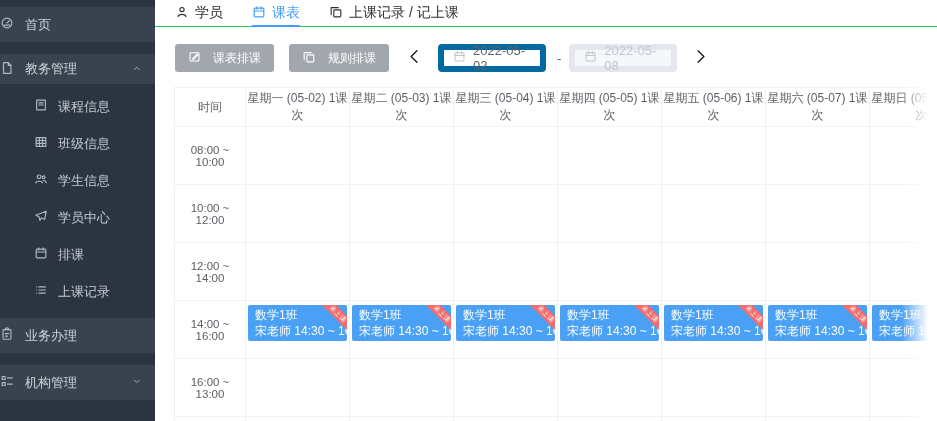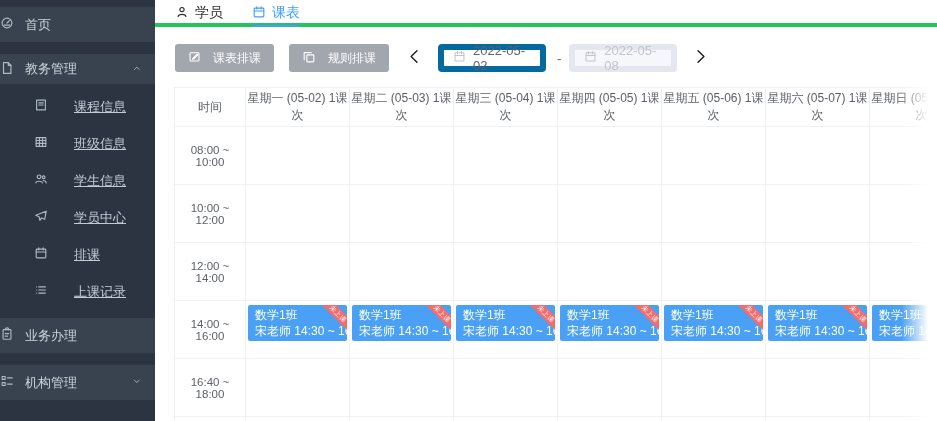--- a/index.html
+++ b/index.html
@@ -33,7 +33,7 @@
 
   
   .content { flex:1; position:relative; background:#fff; }
-  .tabbar { height:27px; border-bottom:4px solid #22c55e; display:flex; gap:29px;
+  .tabbar { height:27px; border-bottom:1px solid #22c55e; display:flex; gap:29px;
     padding-left:20px; }
   .tab { display:flex; align-items:center; gap:6px; font-size:14px; color:#303133;
     position:relative; cursor:pointer; height:26px; }

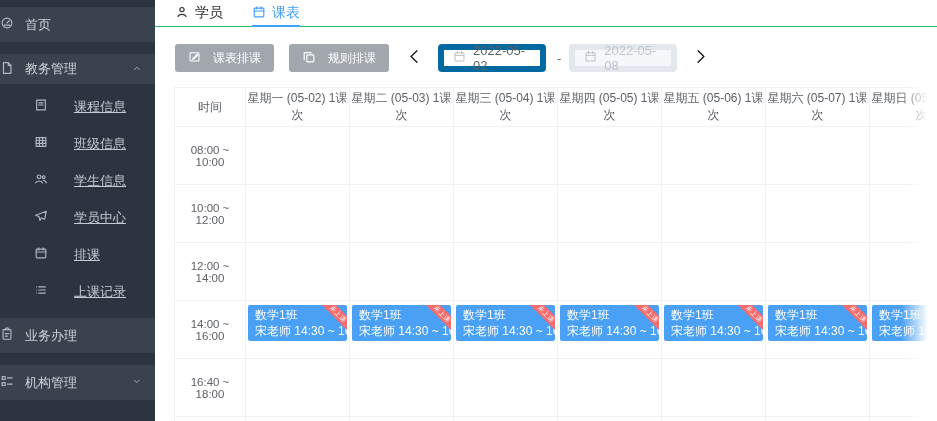--- a/index.html
+++ b/index.html
@@ -183,6 +183,13 @@
             </svg></span>
           <span>课表</span>
         </div>
+        <div class="tab">
+          <span><svg width="14" height="14" viewBox="0 0 16 16" fill="none" stroke="currentColor" stroke-width="1.3" stroke-linecap="round" stroke-linejoin="round">
+              <rect x="5.5" y="5.5" width="8" height="8" rx="1"></rect>
+              <path d="M10.5 3h-8v8"></path>
+            </svg></span>
+          <span>上课记录 / 记上课</span>
+        </div>
       </div>
 
     <div class="toolbar">

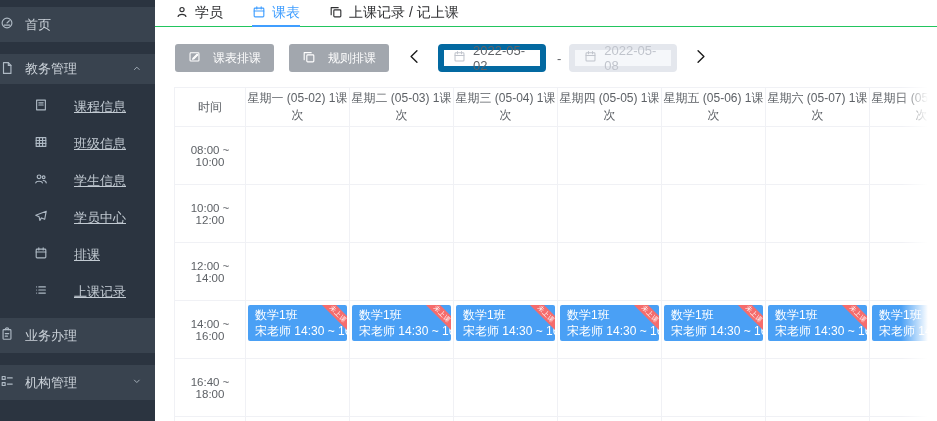--- a/index.html
+++ b/index.html
@@ -27,8 +27,8 @@
   .menu-item .grow { flex:1; }
   .menu-item svg, .sub-item svg { flex:0 0 auto; color:#aeb9c4; }
   .submenu { padding:4px 0 8px 0; }
-  .sub-item { height:37px; display:flex; align-items:center; gap:26px; padding-left:34px;
-    font-size:13px; color:#c2cad2; cursor:pointer;text-decoration:underline; }
+  .sub-item { height:37px; display:flex; align-items:center; gap:10px; padding-left:34px;
+    font-size:13px; color:#c2cad2; cursor:pointer; }
   .chev { color:#8994a0; }
 
   

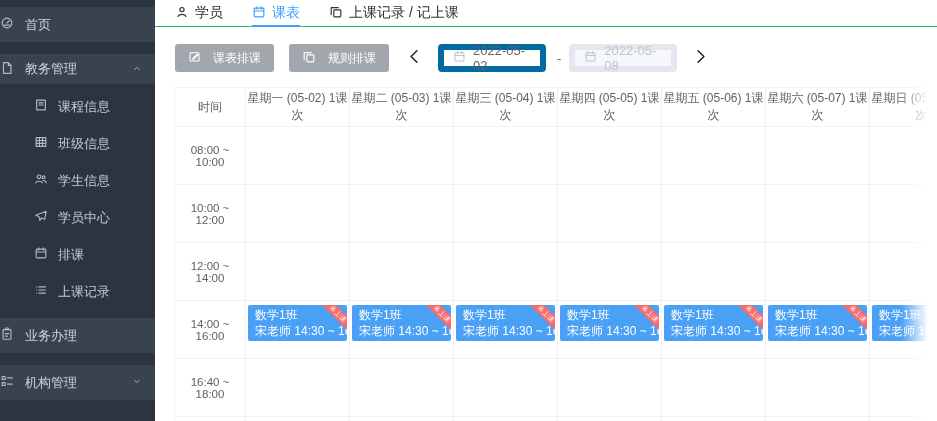--- a/index.html
+++ b/index.html
@@ -344,7 +344,7 @@
               </td>
             </tr>
             <tr>
-              <td class="time">16:40 ~ 18:00</td>
+              <td class="time">16:00 ~ 13:00</td>
               <td></td>
               <td></td>
               <td></td>

